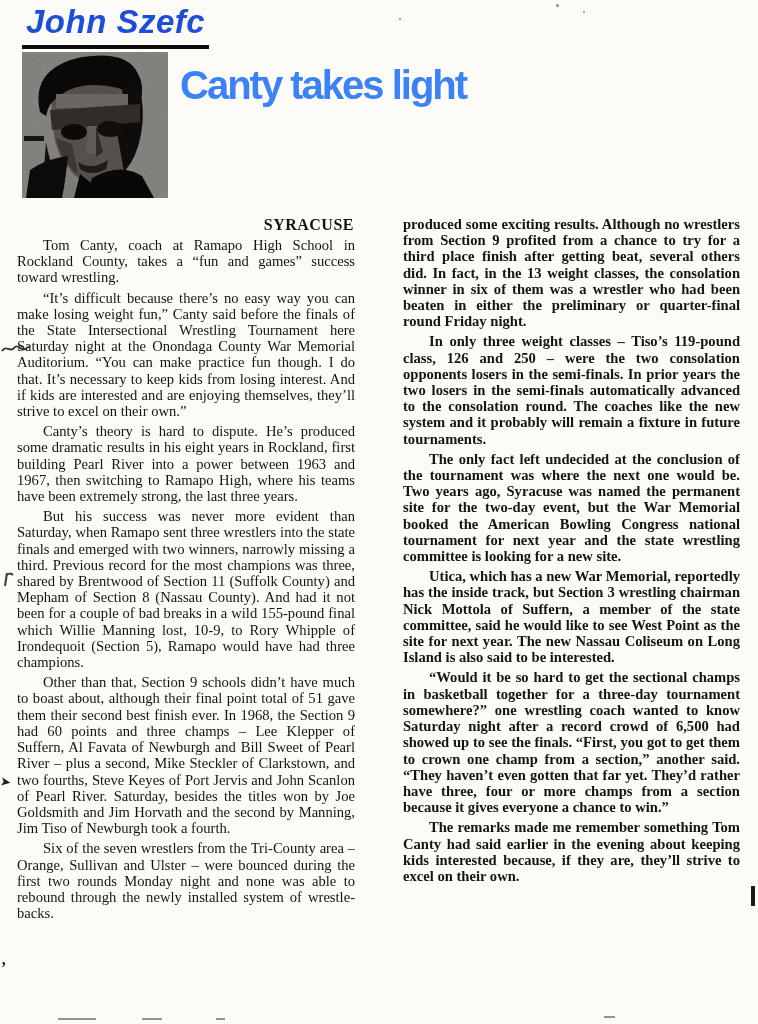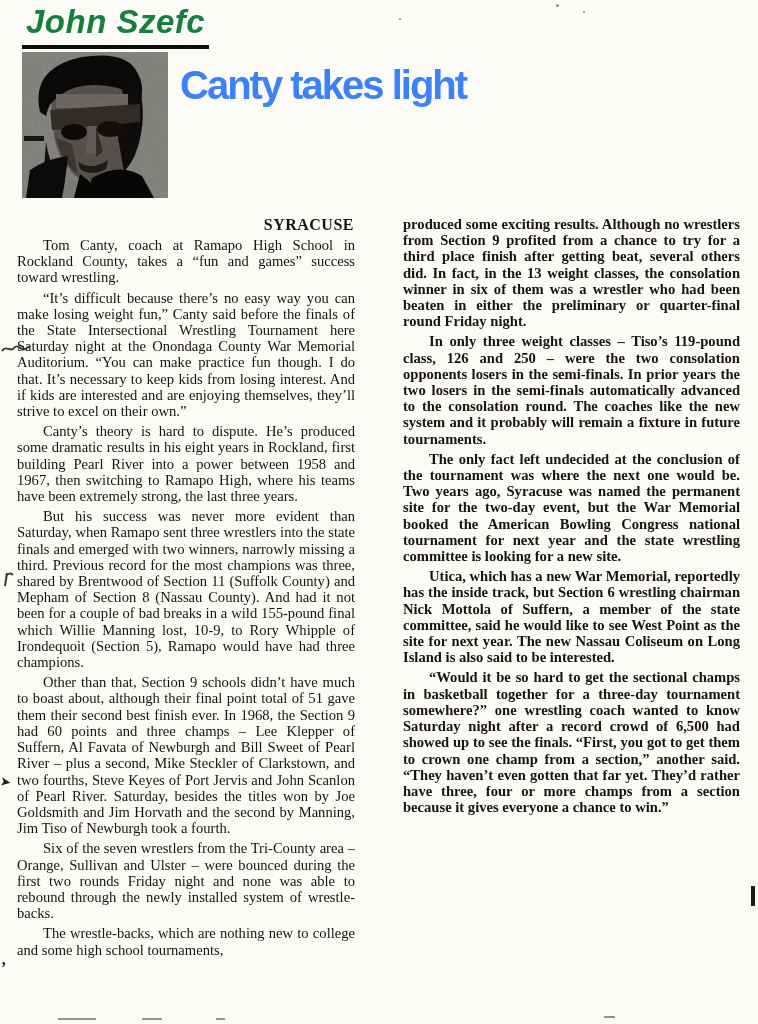--- a/index.html
+++ b/index.html
@@ -16,7 +16,7 @@
     font-family:"Liberation Sans", sans-serif;
     font-style:italic;font-weight:bold;
     font-size:33px;line-height:40px;
-    letter-spacing:.5px;color:#15803d;
+    letter-spacing:.5px;color:#1d4ed8;
     white-space:nowrap;
   }
   .byline-rule{

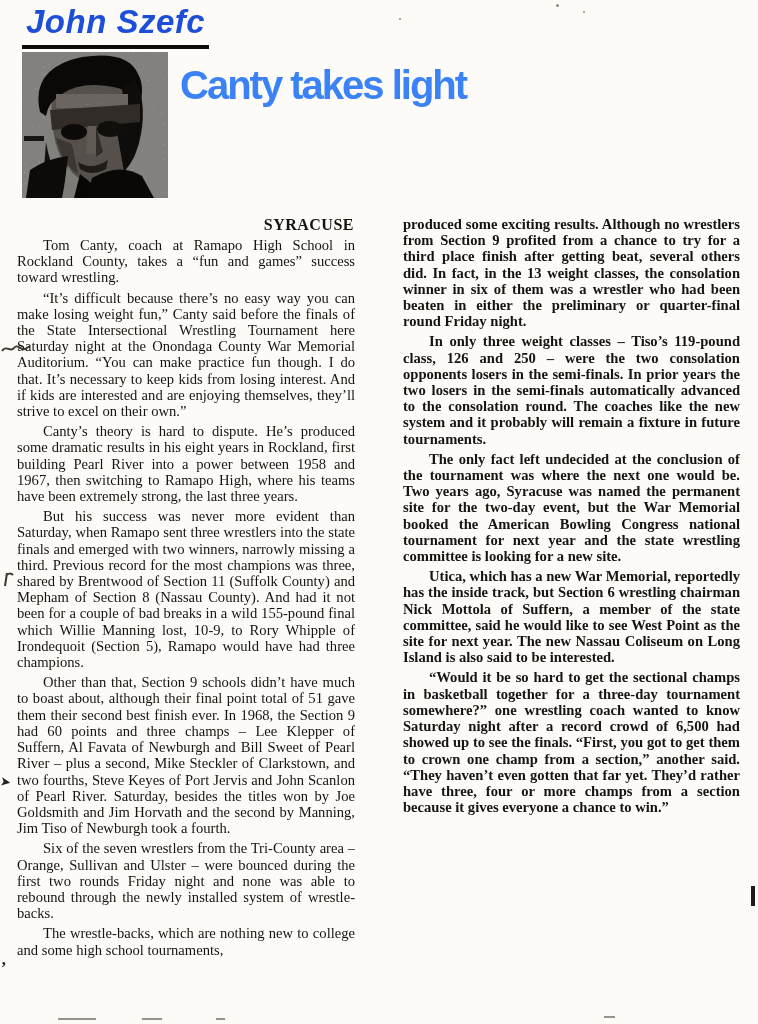--- a/index.html
+++ b/index.html
@@ -114,7 +114,7 @@
     <div class="dateline">SYRACUSE</div>
     <p>Tom Canty, coach at Ramapo High School in Rockland County, takes a “fun and games” success toward wrestling.</p>
     <p>“It’s difficult because there’s no easy way you can make losing weight fun,” Canty said before the finals of the State Intersectional Wrestling Tournament here Saturday night at the Onondaga County War Memorial Auditorium. “You can make practice fun though. I do that. It’s necessary to keep kids from losing interest. And if kids are interested and are enjoying themselves, they’ll strive to excel on their own.”</p>
-    <p>Canty’s theory is hard to dispute. He’s produced some dramatic results in his eight years in Rockland, first building Pearl River into a power between 1958 and 1967, then switching to Ramapo High, where his teams have been extremely strong, the last three years.</p>
+    <p>Canty’s theory is hard to dispute. He’s produced some dramatic results in his eight years in Rockland, first building Pearl River into a power between 1963 and 1967, then switching to Ramapo High, where his teams have been extremely strong, the last three years.</p>
     <p>But his success was never more evident than Saturday, when Ramapo sent three wrestlers into the state finals and emerged with two winners, narrowly missing a third. Previous record for the most champions was three, shared by Brentwood of Section 11 (Suffolk County) and Mepham of Section 8 (Nassau County). And had it not been for a couple of bad breaks in a wild 155-pound final which Willie Manning lost, 10-9, to Rory Whipple of Irondequoit (Section 5), Ramapo would have had three champions.</p>
     <p>Other than that, Section 9 schools didn’t have much to boast about, although their final point total of 51 gave them their second best finish ever. In 1968, the Section 9 had 60 points and three champs – Lee Klepper of Suffern, Al Favata of Newburgh and Bill Sweet of Pearl River – plus a second, Mike Steckler of Clarkstown, and two fourths, Steve Keyes of Port Jervis and John Scanlon of Pearl River. Saturday, besides the titles won by Joe Goldsmith and Jim Horvath and the second by Manning, Jim Tiso of Newburgh took a fourth.</p>
     <p>Six of the seven wrestlers from the Tri-County area – Orange, Sullivan and Ulster – were bounced during the first two rounds Friday night and none was able to rebound through the newly installed system of wrestle-backs.</p>

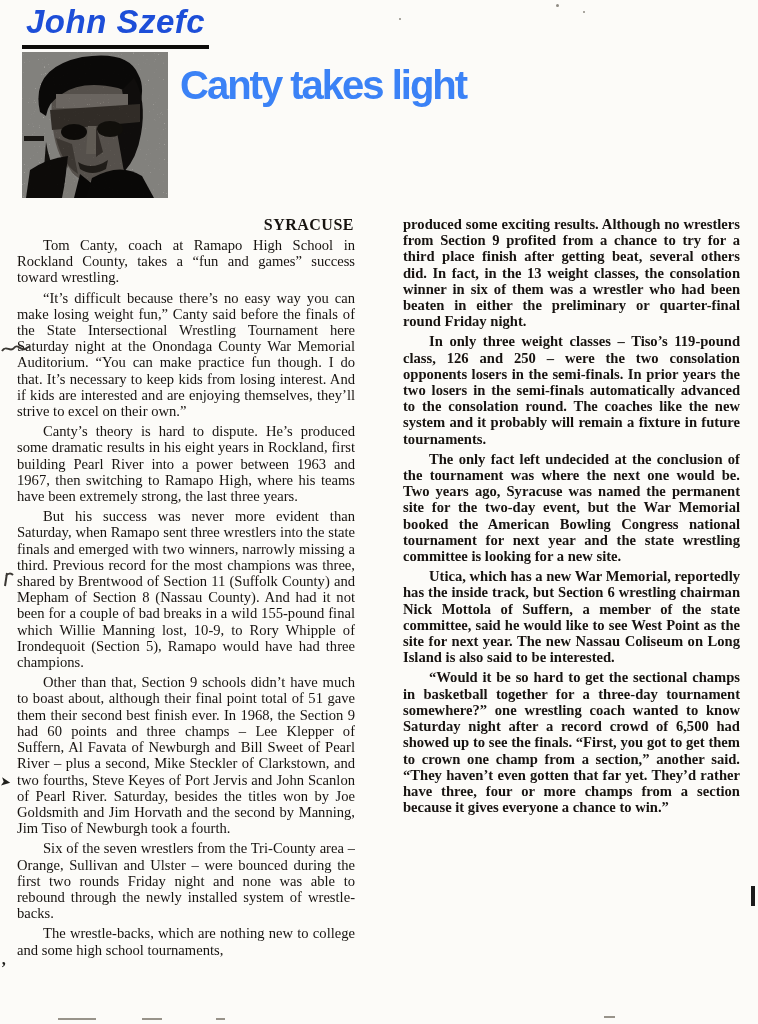--- a/index.html
+++ b/index.html
@@ -125,7 +125,7 @@
     <p class="no-indent">produced some exciting results. Although no wrestlers from Section 9 profited from a chance to try for a third place finish after getting beat, several others did. In fact, in the 13 weight classes, the consolation winner in six of them was a wrestler who had been beaten in either the preliminary or quarter-final round Friday night.</p>
     <p>In only three weight classes – Tiso’s 119-pound class, 126 and 250 – were the two consolation opponents losers in the semi-finals. In prior years the two losers in the semi-finals automatically advanced to the consolation round. The coaches like the new system and it probably will remain a fixture in future tournaments.</p>
     <p>The only fact left undecided at the conclusion of the tournament was where the next one would be. Two years ago, Syracuse was named the permanent site for the two-day event, but the War Memorial booked the American Bowling Congress national tournament for next year and the state wrestling committee is looking for a new site.</p>
-    <p>Utica, which has a new War Memorial, reportedly has the inside track, but Section 6 wrestling chairman Nick Mottola of Suffern, a member of the state committee, said he would like to see West Point as the site for next year. The new Nassau Coliseum on Long Island is also said to be interested.</p>
+    <p>Utica, which has a new War Memorial, reportedly has the inside track, but Section 3 wrestling chairman Nick Mottola of Suffern, a member of the state committee, said he would like to see West Point as the site for next year. The new Nassau Coliseum on Long Island is also said to be interested.</p>
     <p>“Would it be so hard to get the sectional champs in basketball together for a three-day tournament somewhere?” one wrestling coach wanted to know Saturday night after a record crowd of 6,500 had showed up to see the finals. “First, you got to get them to crown one champ from a section,” another said. “They haven’t even gotten that far yet. They’d rather have three, four or more champs from a section because it gives everyone a chance to win.”</p>
   </div>
 

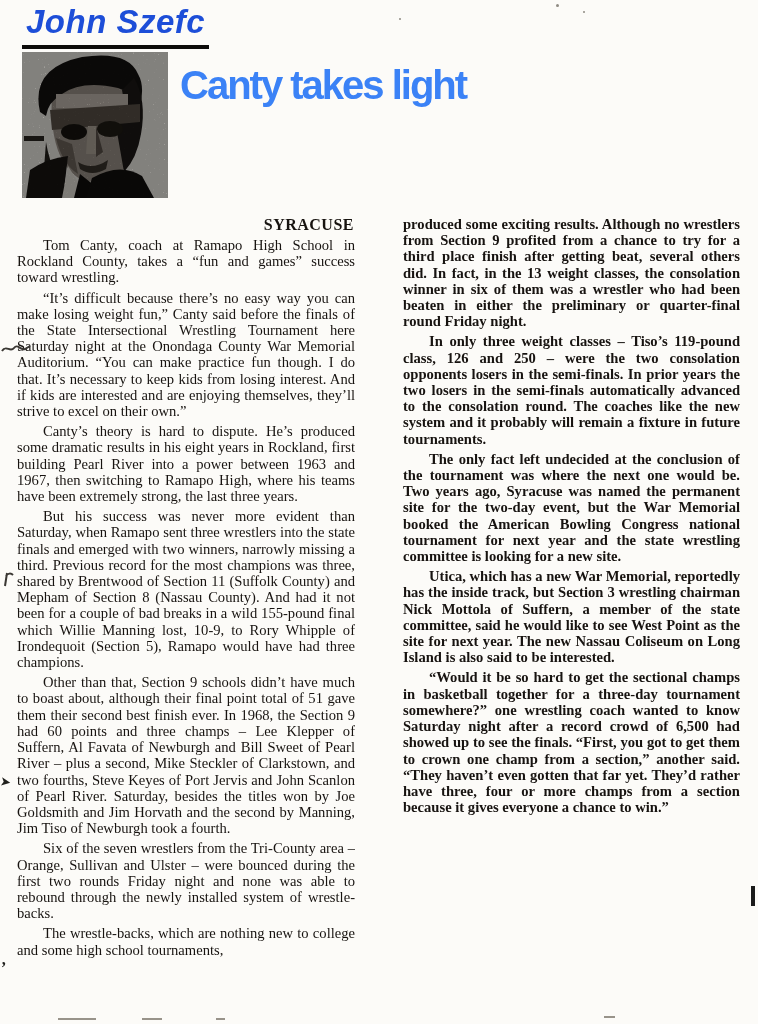--- a/index.html
+++ b/index.html
@@ -127,6 +127,7 @@
     <p>The only fact left undecided at the conclusion of the tournament was where the next one would be. Two years ago, Syracuse was named the permanent site for the two-day event, but the War Memorial booked the American Bowling Congress national tournament for next year and the state wrestling committee is looking for a new site.</p>
     <p>Utica, which has a new War Memorial, reportedly has the inside track, but Section 3 wrestling chairman Nick Mottola of Suffern, a member of the state committee, said he would like to see West Point as the site for next year. The new Nassau Coliseum on Long Island is also said to be interested.</p>
     <p>“Would it be so hard to get the sectional champs in basketball together for a three-day tournament somewhere?” one wrestling coach wanted to know Saturday night after a record crowd of 6,500 had showed up to see the finals. “First, you got to get them to crown one champ from a section,” another said. “They haven’t even gotten that far yet. They’d rather have three, four or more champs from a section because it gives everyone a chance to win.”</p>
+    <p>The remarks made me remember something Tom Canty had said earlier in the evening about keeping kids interested because, if they are, they’ll strive to excel on their own.</p>
   </div>
 
   <svg class="margin-mark" style="left:0;top:340px" width="32" height="16" aria-hidden="true">

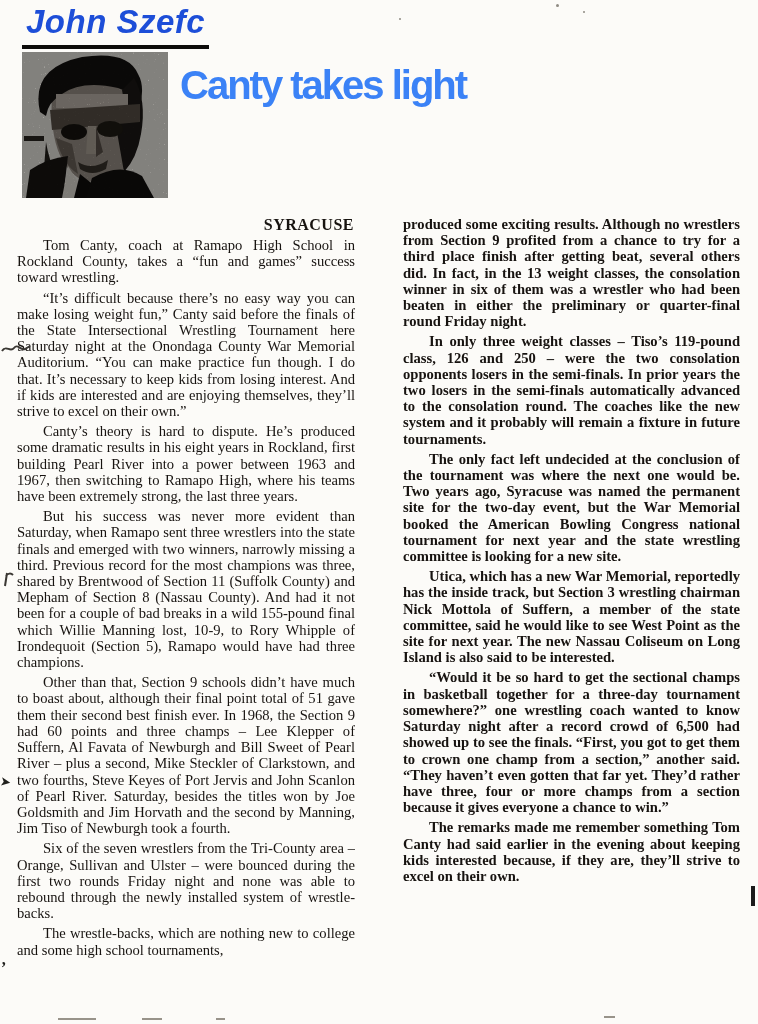--- a/index.html
+++ b/index.html
@@ -117,7 +117,7 @@
     <p>Canty’s theory is hard to dispute. He’s produced some dramatic results in his eight years in Rockland, first building Pearl River into a power between 1963 and 1967, then switching to Ramapo High, where his teams have been extremely strong, the last three years.</p>
     <p>But his success was never more evident than Saturday, when Ramapo sent three wrestlers into the state finals and emerged with two winners, narrowly missing a third. Previous record for the most champions was three, shared by Brentwood of Section 11 (Suffolk County) and Mepham of Section 8 (Nassau County). And had it not been for a couple of bad breaks in a wild 155-pound final which Willie Manning lost, 10-9, to Rory Whipple of Irondequoit (Section 5), Ramapo would have had three champions.</p>
     <p>Other than that, Section 9 schools didn’t have much to boast about, although their final point total of 51 gave them their second best finish ever. In 1968, the Section 9 had 60 points and three champs – Lee Klepper of Suffern, Al Favata of Newburgh and Bill Sweet of Pearl River – plus a second, Mike Steckler of Clarkstown, and two fourths, Steve Keyes of Port Jervis and John Scanlon of Pearl River. Saturday, besides the titles won by Joe Goldsmith and Jim Horvath and the second by Manning, Jim Tiso of Newburgh took a fourth.</p>
-    <p>Six of the seven wrestlers from the Tri-County area – Orange, Sullivan and Ulster – were bounced during the first two rounds Friday night and none was able to rebound through the newly installed system of wrestle-backs.</p>
+    <p>Six of the seven wrestlers from the Tri-County area – Orange, Sullivan and Ulster – were bounced during the first two rounds Monday night and none was able to rebound through the newly installed system of wrestle-backs.</p>
     <p>The wrestle-backs, which are nothing new to college and some high school tournaments,</p>
   </div>
 

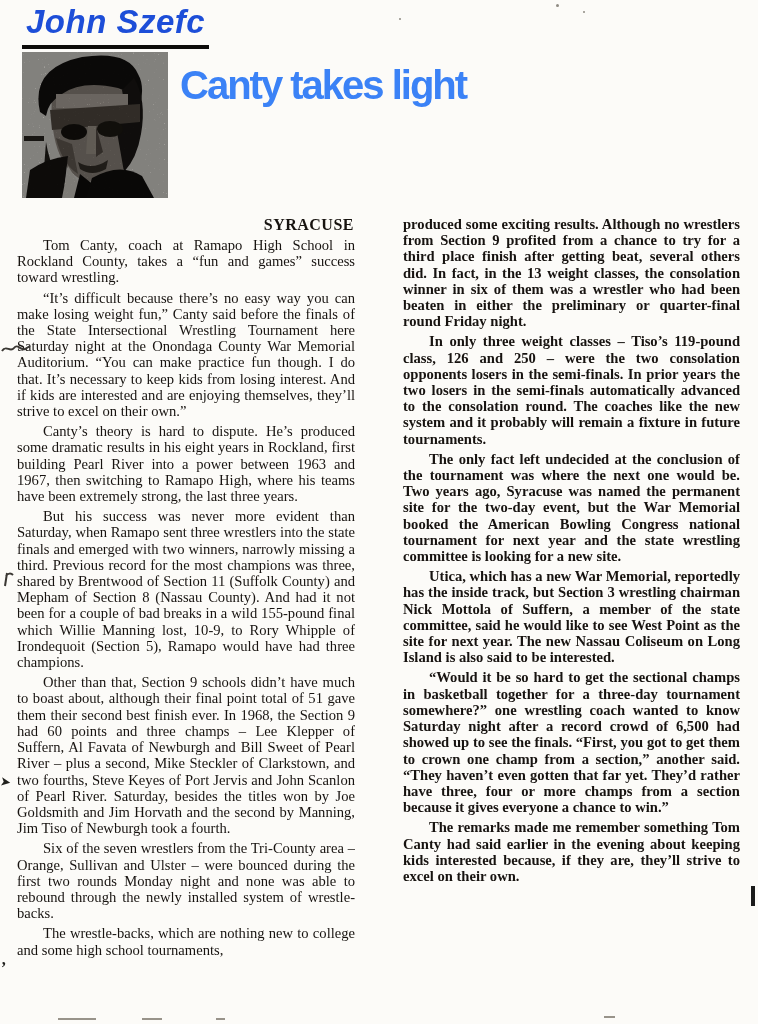--- a/index.html
+++ b/index.html
@@ -118,7 +118,6 @@
     <p>But his success was never more evident than Saturday, when Ramapo sent three wrestlers into the state finals and emerged with two winners, narrowly missing a third. Previous record for the most champions was three, shared by Brentwood of Section 11 (Suffolk County) and Mepham of Section 8 (Nassau County). And had it not been for a couple of bad breaks in a wild 155-pound final which Willie Manning lost, 10-9, to Rory Whipple of Irondequoit (Section 5), Ramapo would have had three champions.</p>
     <p>Other than that, Section 9 schools didn’t have much to boast about, although their final point total of 51 gave them their second best finish ever. In 1968, the Section 9 had 60 points and three champs – Lee Klepper of Suffern, Al Favata of Newburgh and Bill Sweet of Pearl River – plus a second, Mike Steckler of Clarkstown, and two fourths, Steve Keyes of Port Jervis and John Scanlon of Pearl River. Saturday, besides the titles won by Joe Goldsmith and Jim Horvath and the second by Manning, Jim Tiso of Newburgh took a fourth.</p>
     <p>Six of the seven wrestlers from the Tri-County area – Orange, Sullivan and Ulster – were bounced during the first two rounds Monday night and none was able to rebound through the newly installed system of wrestle-backs.</p>
-    <p>The wrestle-backs, which are nothing new to college and some high school tournaments,</p>
   </div>
 
   <div class="col col-right">

